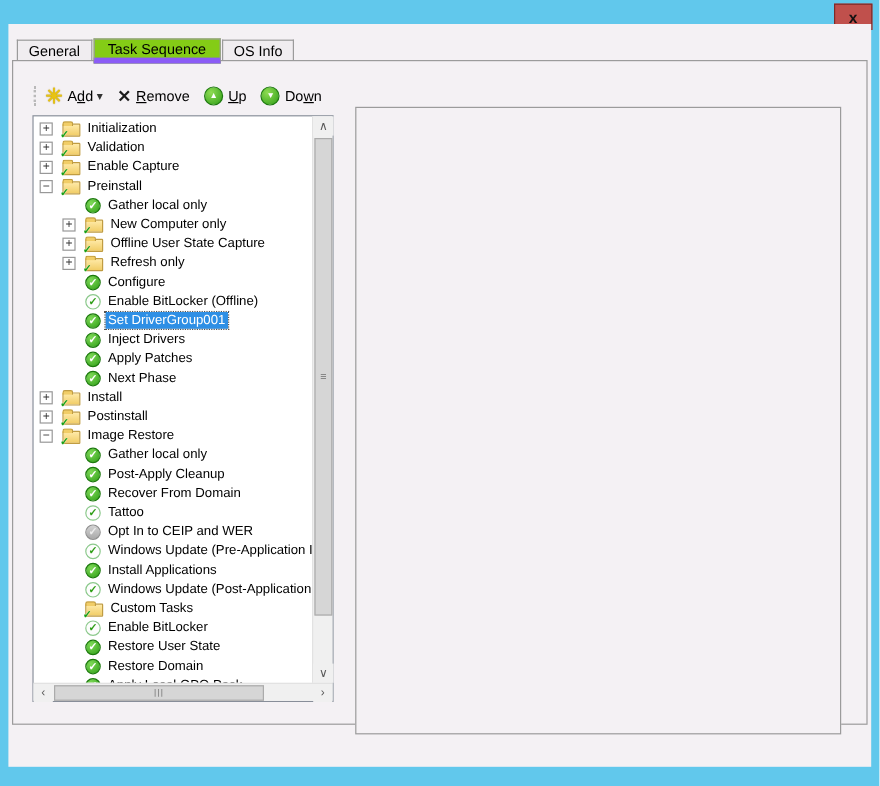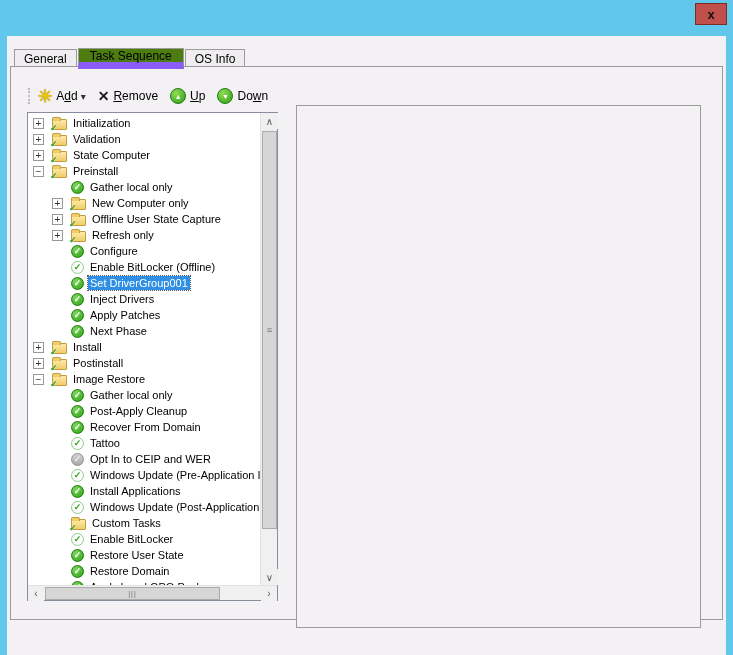--- a/index.html
+++ b/index.html
@@ -10,7 +10,7 @@
   .titlebar { position:absolute; left:0; top:0; width:733px; height:28px; display:flex; align-items:center; justify-content:center; font-size:13px; color:#1a1a1a; }
   .close-btn { position:absolute; right:6px; top:3px; width:32px; height:22px; background:var(--close,#c0504c); border:1px solid #7e2a28; color:#111; font-weight:bold; font-size:13px; display:flex; align-items:center; justify-content:center; cursor:default; }
 
-  .client { position:absolute; left:7px; top:36px; width:719px; height:619px; background:#f4f1f4; }
+  .client { position:absolute; left:7px; top:20px; width:719px; height:619px; background:#f4f1f4; }
 
   
   .tabs { position:absolute; display:flex; align-items:flex-end; }

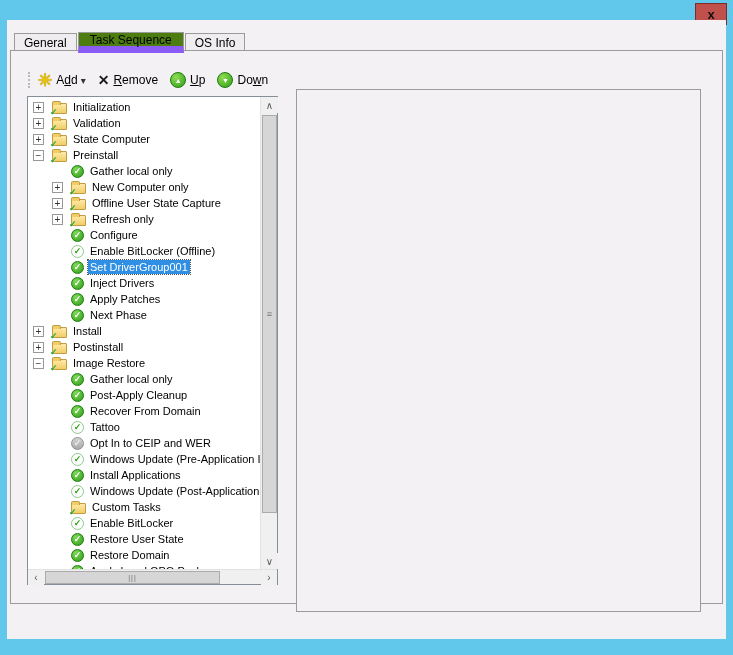--- a/index.html
+++ b/index.html
@@ -17,7 +17,7 @@
   .main-tabs { left:7px; top:11px; height:21px; }
   .tab { background:#f0edf0; border:1px solid #9b9b9b; border-bottom:none; height:19px; padding:0 9px; display:flex; align-items:center; font-size:12px; position:relative; }
   .tab + .tab { margin-left:1px; }
-  .tab.active { background:#4d7c0f; height:21px; z-index:3; padding:0 11px; margin-bottom:-1px; border-bottom:7px solid #8b5cf6; }
+  .tab.active { background:#84cc16; height:21px; z-index:3; padding:0 11px; margin-bottom:-1px; border-bottom:5px solid #8b5cf6; }
   .page { position:absolute; border:1px solid #9b9b9b; background:#f4f1f4; }
   .main-page { left:3px; top:30px; width:713px; height:554px; z-index:1; }
 

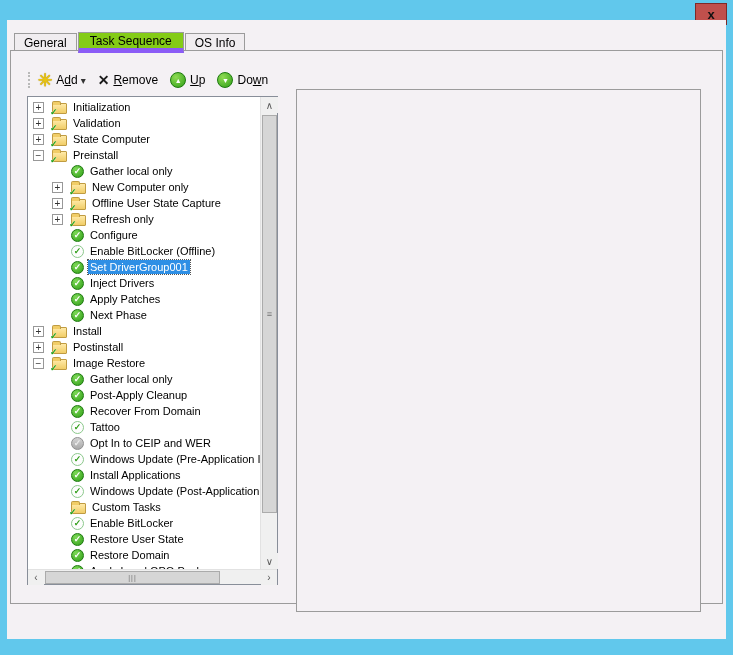--- a/index.html
+++ b/index.html
@@ -138,7 +138,7 @@
             <span class="tico folder">
               <i>✓</i>
             </span>
-            <span class="tlabel">State Computer</span>
+            <span class="tlabel">Enable Capture</span>
           </div>
           <div class="trow lv0">
             <span class="exp ">−</span>

